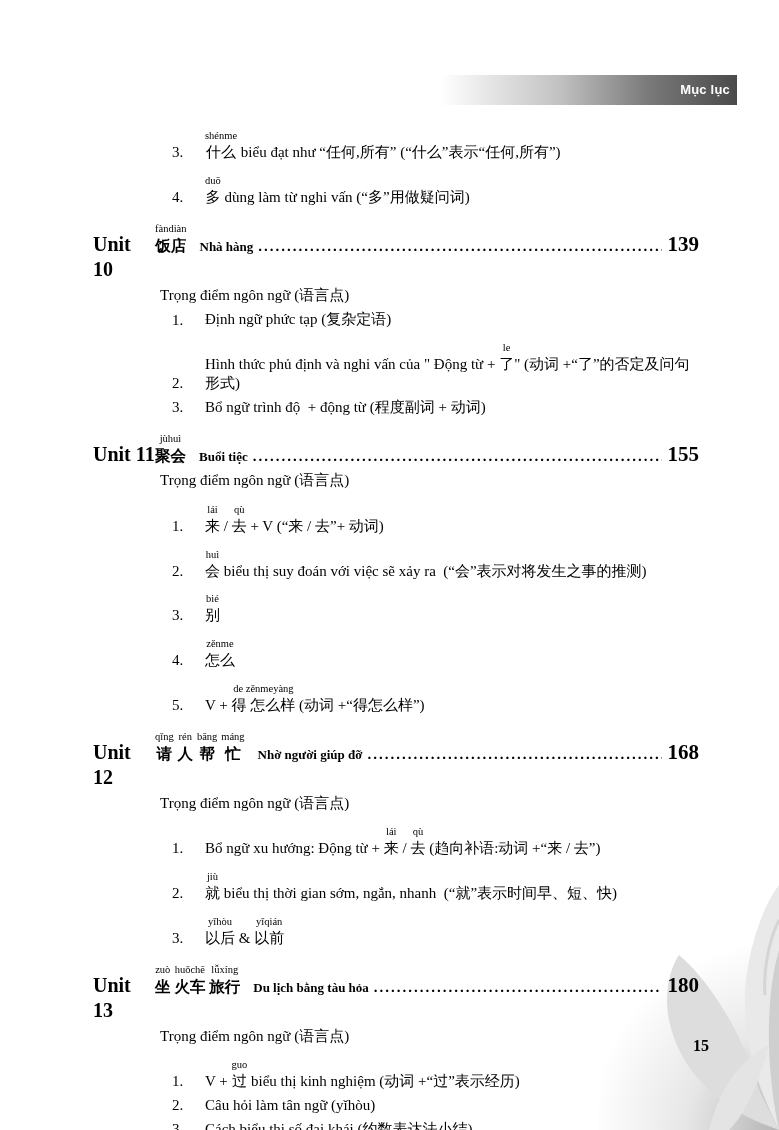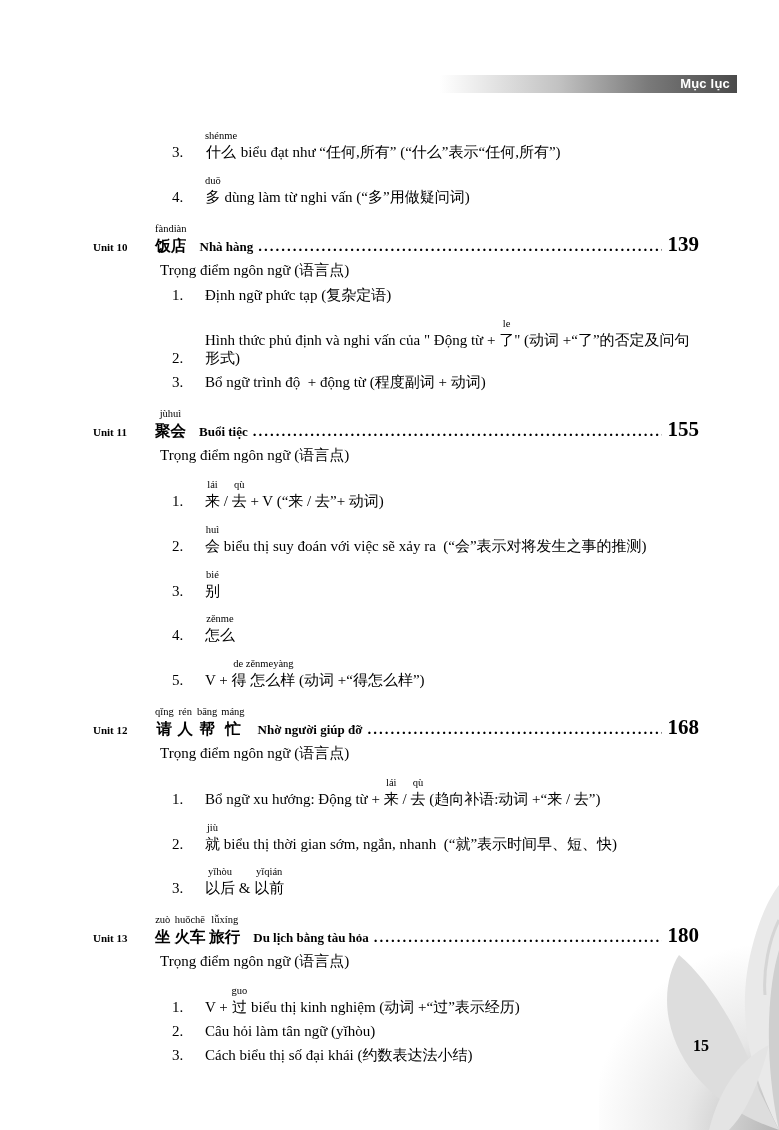--- a/index.html
+++ b/index.html
@@ -18,7 +18,7 @@
   .header-bar {
     position: absolute;
     left: 440px; top: 75px;
-    width: 297px; height: 18px;
+    width: 297px; height: 30px;
     background: linear-gradient(to right, rgba(255,255,255,0) 0%, #c2c2c2 40%, #7a7a7a 70%, #4a4a4a 100%);
     display: flex; align-items: center; justify-content: flex-end;
     padding-right: 7px;

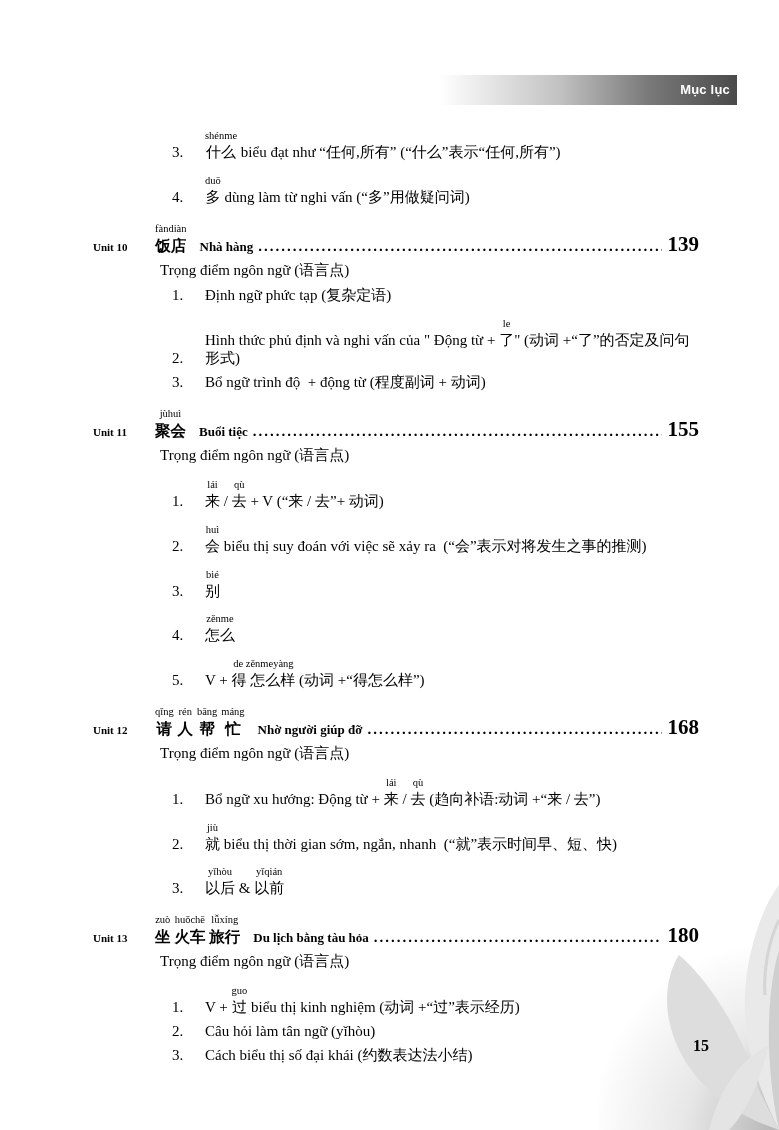--- a/index.html
+++ b/index.html
@@ -67,7 +67,7 @@
     margin-bottom: 4px;
     margin-right: 14px;
   }
-  .unit-label { flex: none; width: 62px; font-size: 11px; }
+  .unit-label { flex: none; width: 62px; font-size: 20px; }
   .unit-hanzi { flex: none; margin-right: 13px; font-size: 15.5px; }
   .unit-title { flex: none; font-size: 13px; margin-right: 5px; }
   .dots {

